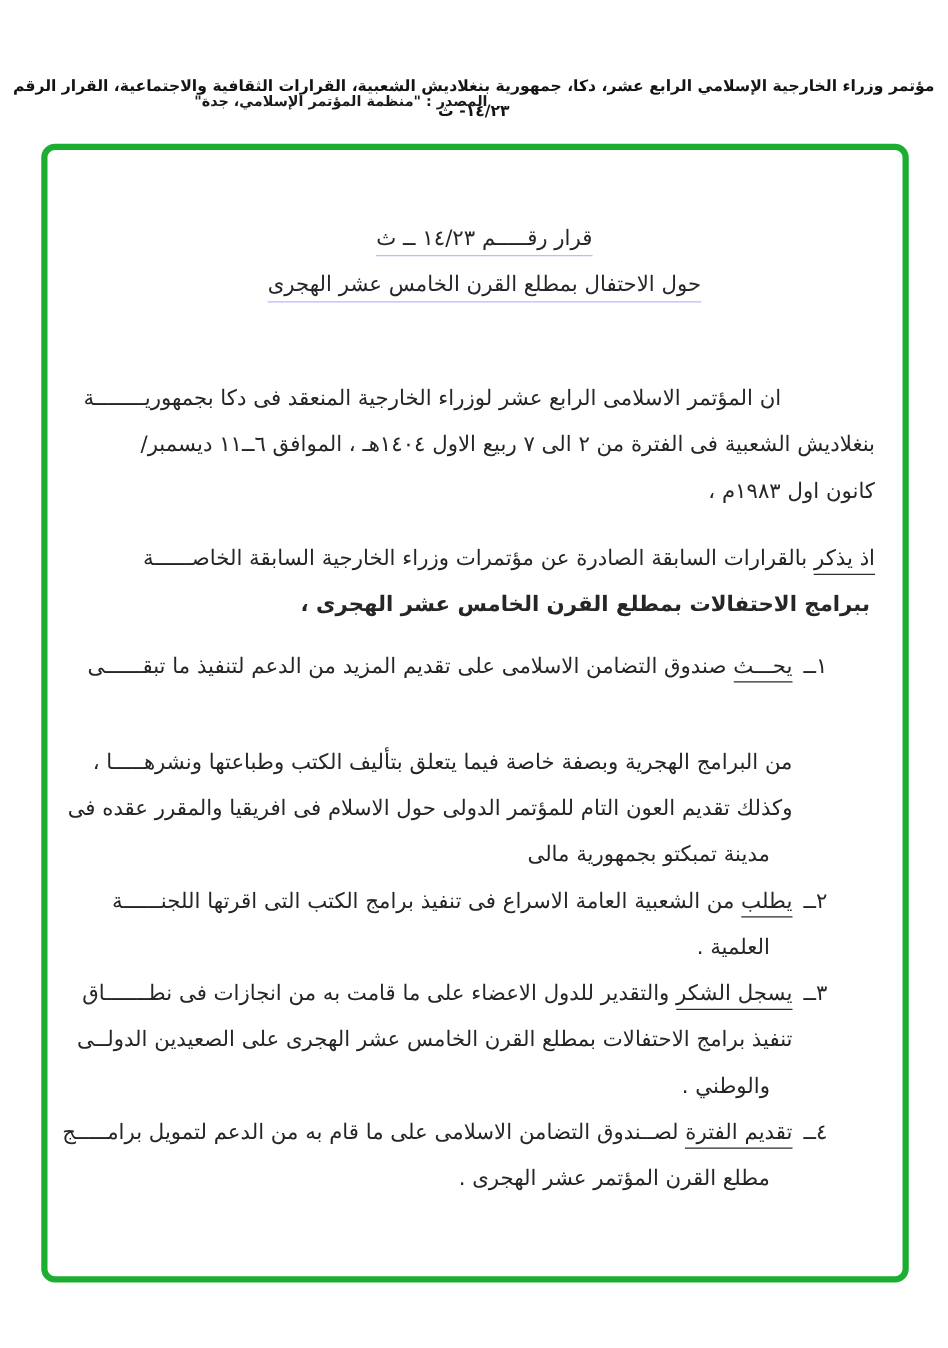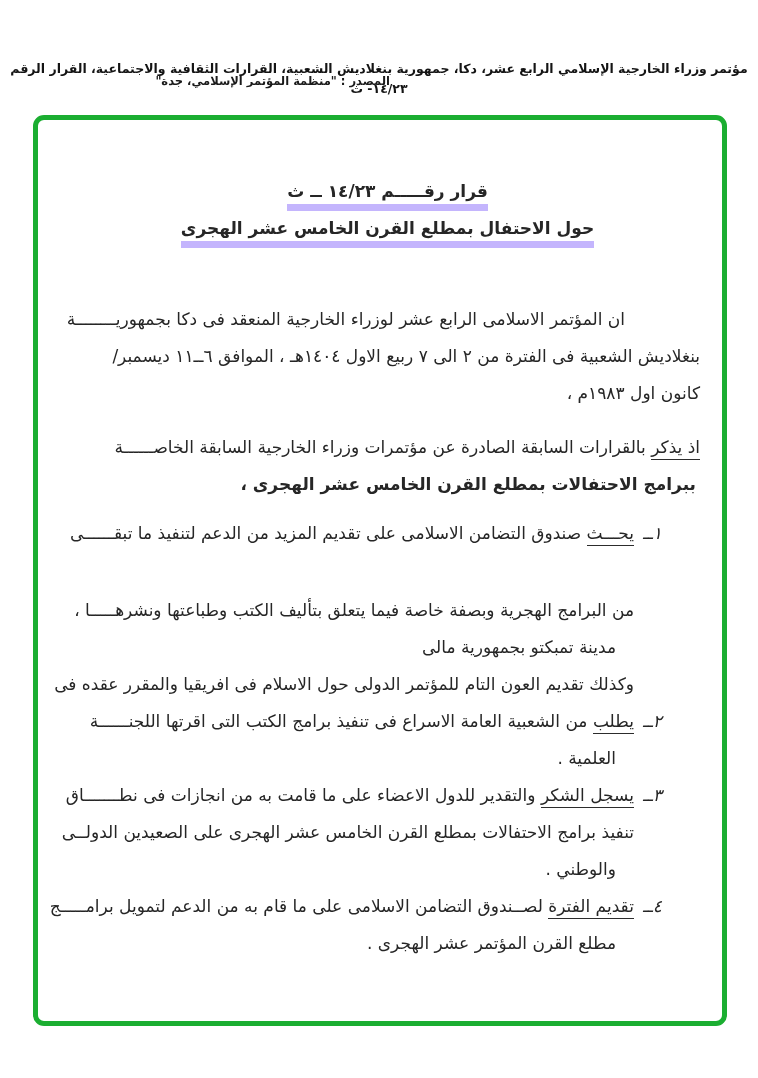--- a/index.html
+++ b/index.html
@@ -32,7 +32,7 @@
     white-space:nowrap;
   }
   .title .u-title{
-    border-bottom:7px solid #c4b5fd;padding-bottom:3px;font-weight:bold;
+    border-bottom:1px solid #c4b5fd;padding-bottom:3px;
   }
   .blocks{margin:0;padding:0;}
   .block{margin:0;}

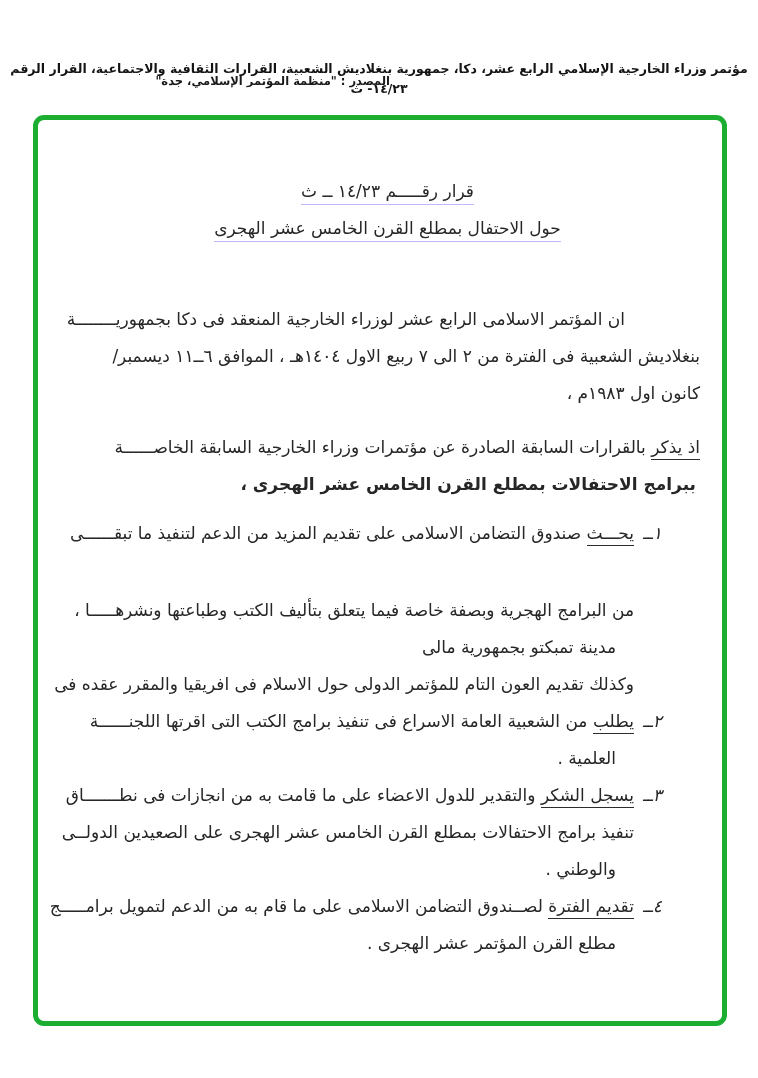--- a/index.html
+++ b/index.html
@@ -44,7 +44,7 @@
     white-space:nowrap;color:#262626;
   }
   .seg-u{border-bottom:1px solid #2c2c2c;padding-bottom:2px;}
-  .item-num{display:inline-block;margin-left:9px;font-style:italic;}
+  .item-num{display:inline-block;margin-left:9px;}
 </style>
 </head>
 <body>

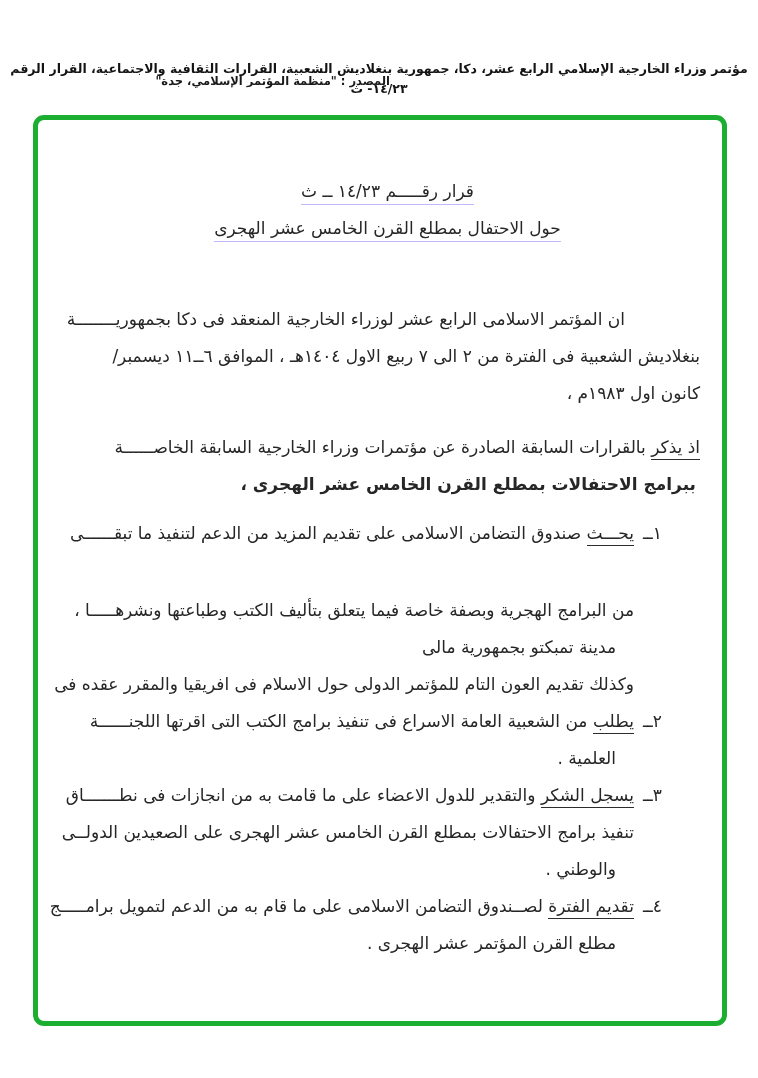--- a/index.html
+++ b/index.html
@@ -74,8 +74,8 @@
       <div class="block b2">
         <div class="line" style="padding-right: 38px;"><span class="item-num">١ــ</span><span class="seg-u">يحـــث</span><span> صندوق التضامن الاسلامى على تقديم المزيد من الدعم لتنفيذ ما تبقــــــى</span></div>
         <div class="line" style="padding-right: 66px; margin-top: 40px;"><span>من البرامج الهجرية وبصفة خاصة فيما يتعلق بتأليف الكتب وطباعتها ونشرهـــــا ،</span></div>
+        <div class="line" style="padding-right: 66px;"><span>وكذلك تقديم العون التام للمؤتمر الدولى حول الاسلام فى افريقيا والمقرر عقده فى</span></div>
         <div class="line" style="padding-right: 84px;"><span>مدينة تمبكتو بجمهورية مالى</span></div>
-        <div class="line" style="padding-right: 66px;"><span>وكذلك تقديم العون التام للمؤتمر الدولى حول الاسلام فى افريقيا والمقرر عقده فى</span></div>
       </div>
       <div class="block b3">
         <div class="line" style="padding-right: 38px;"><span class="item-num">٢ــ</span><span class="seg-u">يطلب</span><span> من الشعبية العامة الاسراع فى تنفيذ برامج الكتب التى اقرتها اللجنــــــة</span></div>

